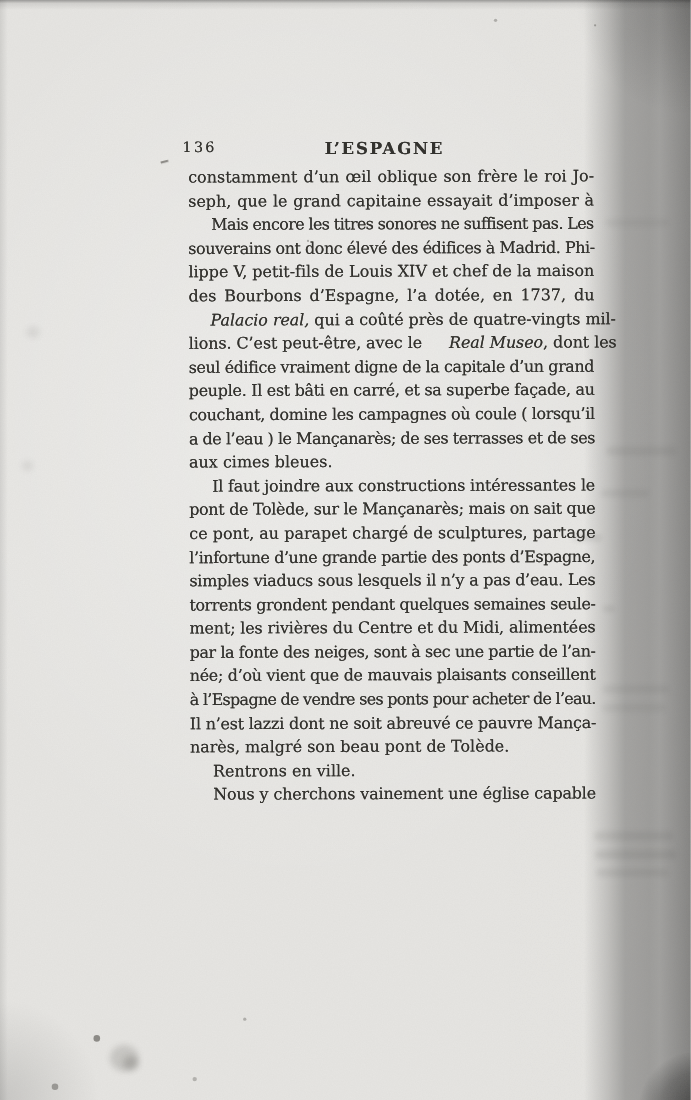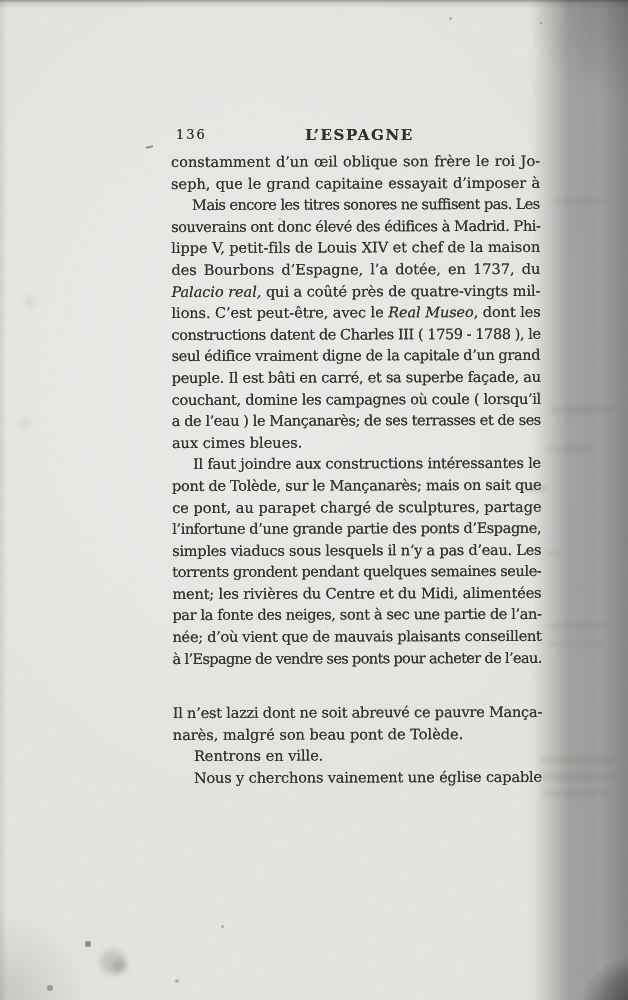--- a/index.html
+++ b/index.html
@@ -32,7 +32,7 @@
   .grain{position:absolute;inset:0;pointer-events:none;opacity:.16;}
   
   .running-head{
-    position:absolute;left:175px;top:125px;width:369px;height:18px;
+    position:absolute;left:165px;top:125px;width:369px;height:18px;
     color:#33322e;
   }
   .page-number{

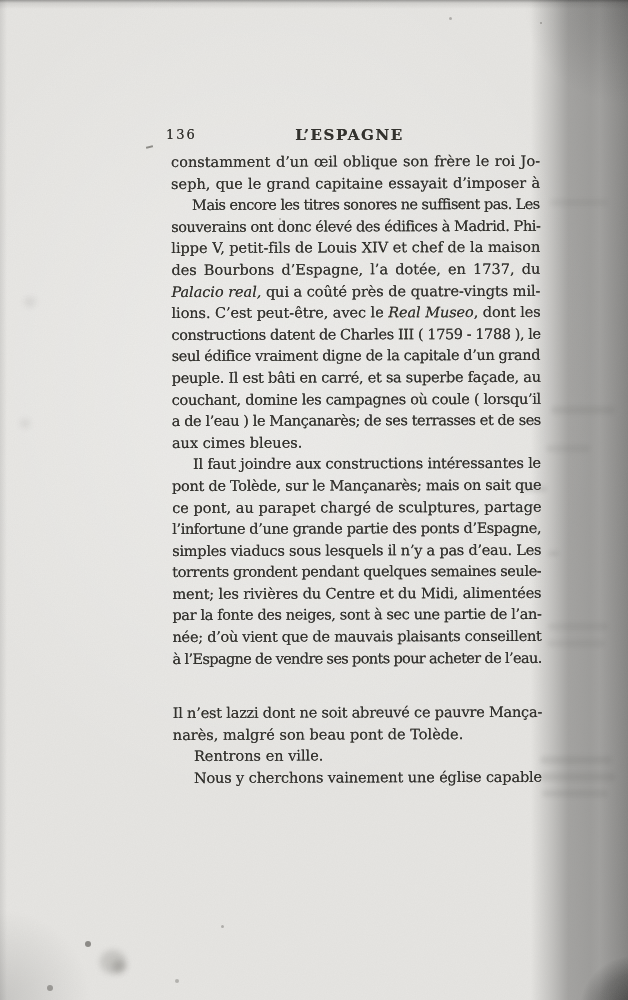--- a/index.html
+++ b/index.html
@@ -59,7 +59,7 @@
   .line.just{text-align-last:justify;}
   .line.flush{text-align-last:left;}
   .line.indent{text-indent:21px;}
-  .line i{font-style:italic;}
+  .line i{font-style:italic;margin-left:20px;}
   
   .ghost,.stain{position:absolute;pointer-events:none;}
   .ghost{background:rgba(85,85,82,1);filter:blur(2.2px);border-radius:4px;}

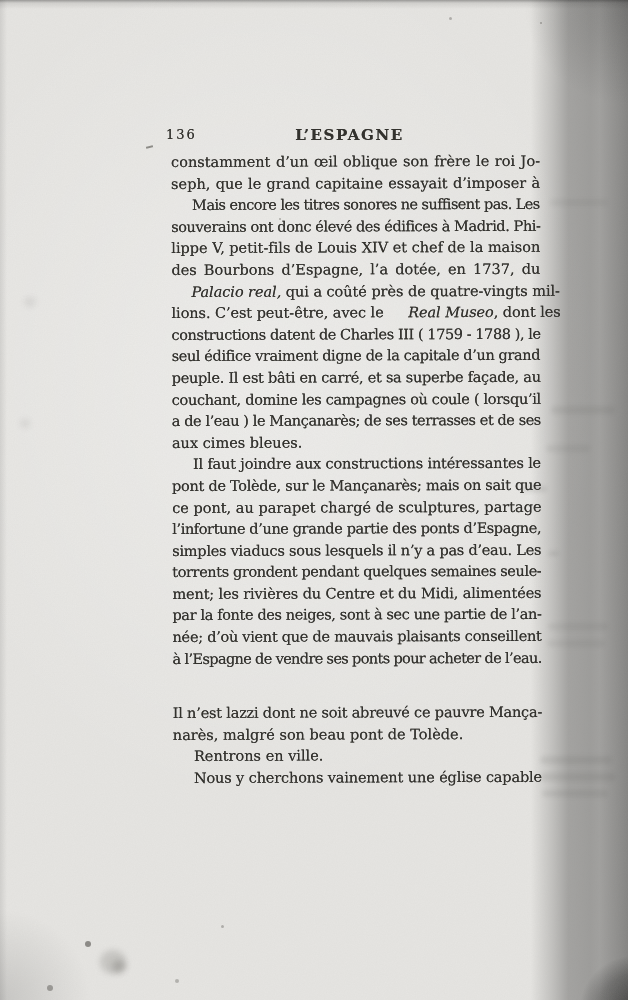--- a/index.html
+++ b/index.html
@@ -97,7 +97,6 @@
       <div class="line just">des Bourbons d’Espagne, l’a dotée, en 1737, du</div>
       <div class="line just" style="letter-spacing: -0.06px;"><i>Palacio real,</i> qui a coûté près de quatre-vingts mil-</div>
       <div class="line just" style="letter-spacing: -0.08px;">lions. C’est peut-être, avec le <i>Real Museo</i>, dont les</div>
-      <div class="line just" style="letter-spacing: -0.44px;">constructions datent de Charles III ( 1759 - 1788 ), le</div>
       <div class="line just" style="letter-spacing: -0.36px; transform-origin: left center; transform: scaleX(0.997);">seul édifice vraiment digne de la capitale d’un grand</div>
       <div class="line just" style="letter-spacing: -0.28px;">peuple. Il est bâti en carré, et sa superbe façade, au</div>
       <div class="line just" style="letter-spacing: -0.33px;">couchant, domine les campagnes où coule ( lorsqu’il</div>

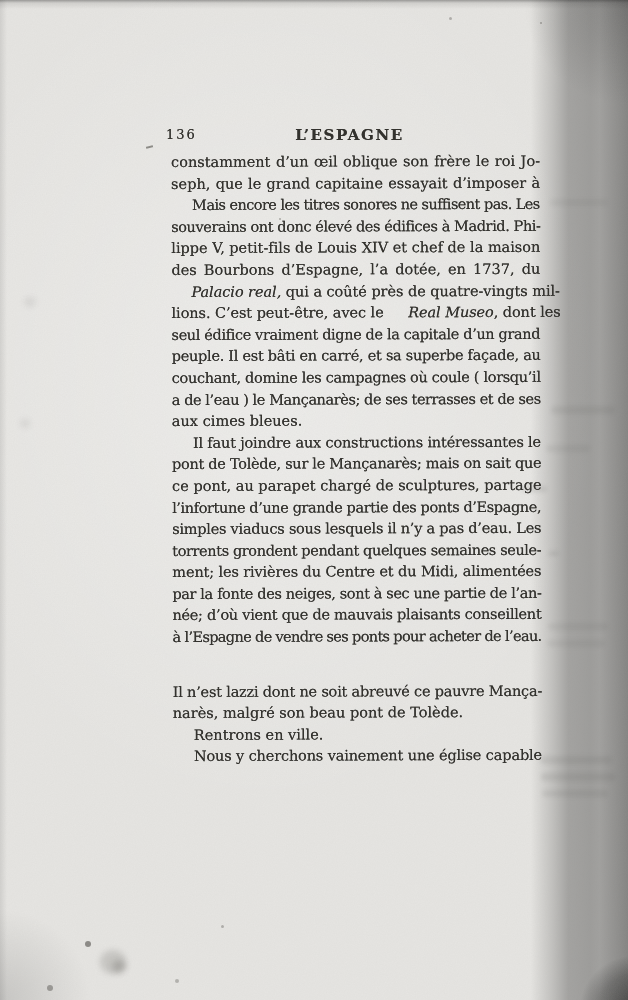--- a/index.html
+++ b/index.html
@@ -112,7 +112,7 @@
       <div class="line just" style="letter-spacing: -0.38px;">par la fonte des neiges, sont à sec une partie de l’an-</div>
       <div class="line just" style="letter-spacing: -0.29px;">née; d’où vient que de mauvais plaisants conseillent</div>
       <div class="line just" style="letter-spacing: -0.65px;">à l’Espagne de vendre ses ponts pour acheter de l’eau.</div>
-      <div class="line just" style="letter-spacing: -0.21px; margin-top: 33px;">Il n’est lazzi dont ne soit abreuvé ce pauvre Mança-</div>
+      <div class="line just" style="letter-spacing: -0.21px;">Il n’est lazzi dont ne soit abreuvé ce pauvre Mança-</div>
       <div class="line flush">narès, malgré son beau pont de Tolède.</div>
       <div class="line flush indent">Rentrons en ville.</div>
       <div class="line just indent" style="letter-spacing: -0.16px;">Nous y cherchons vainement une église capable</div>

